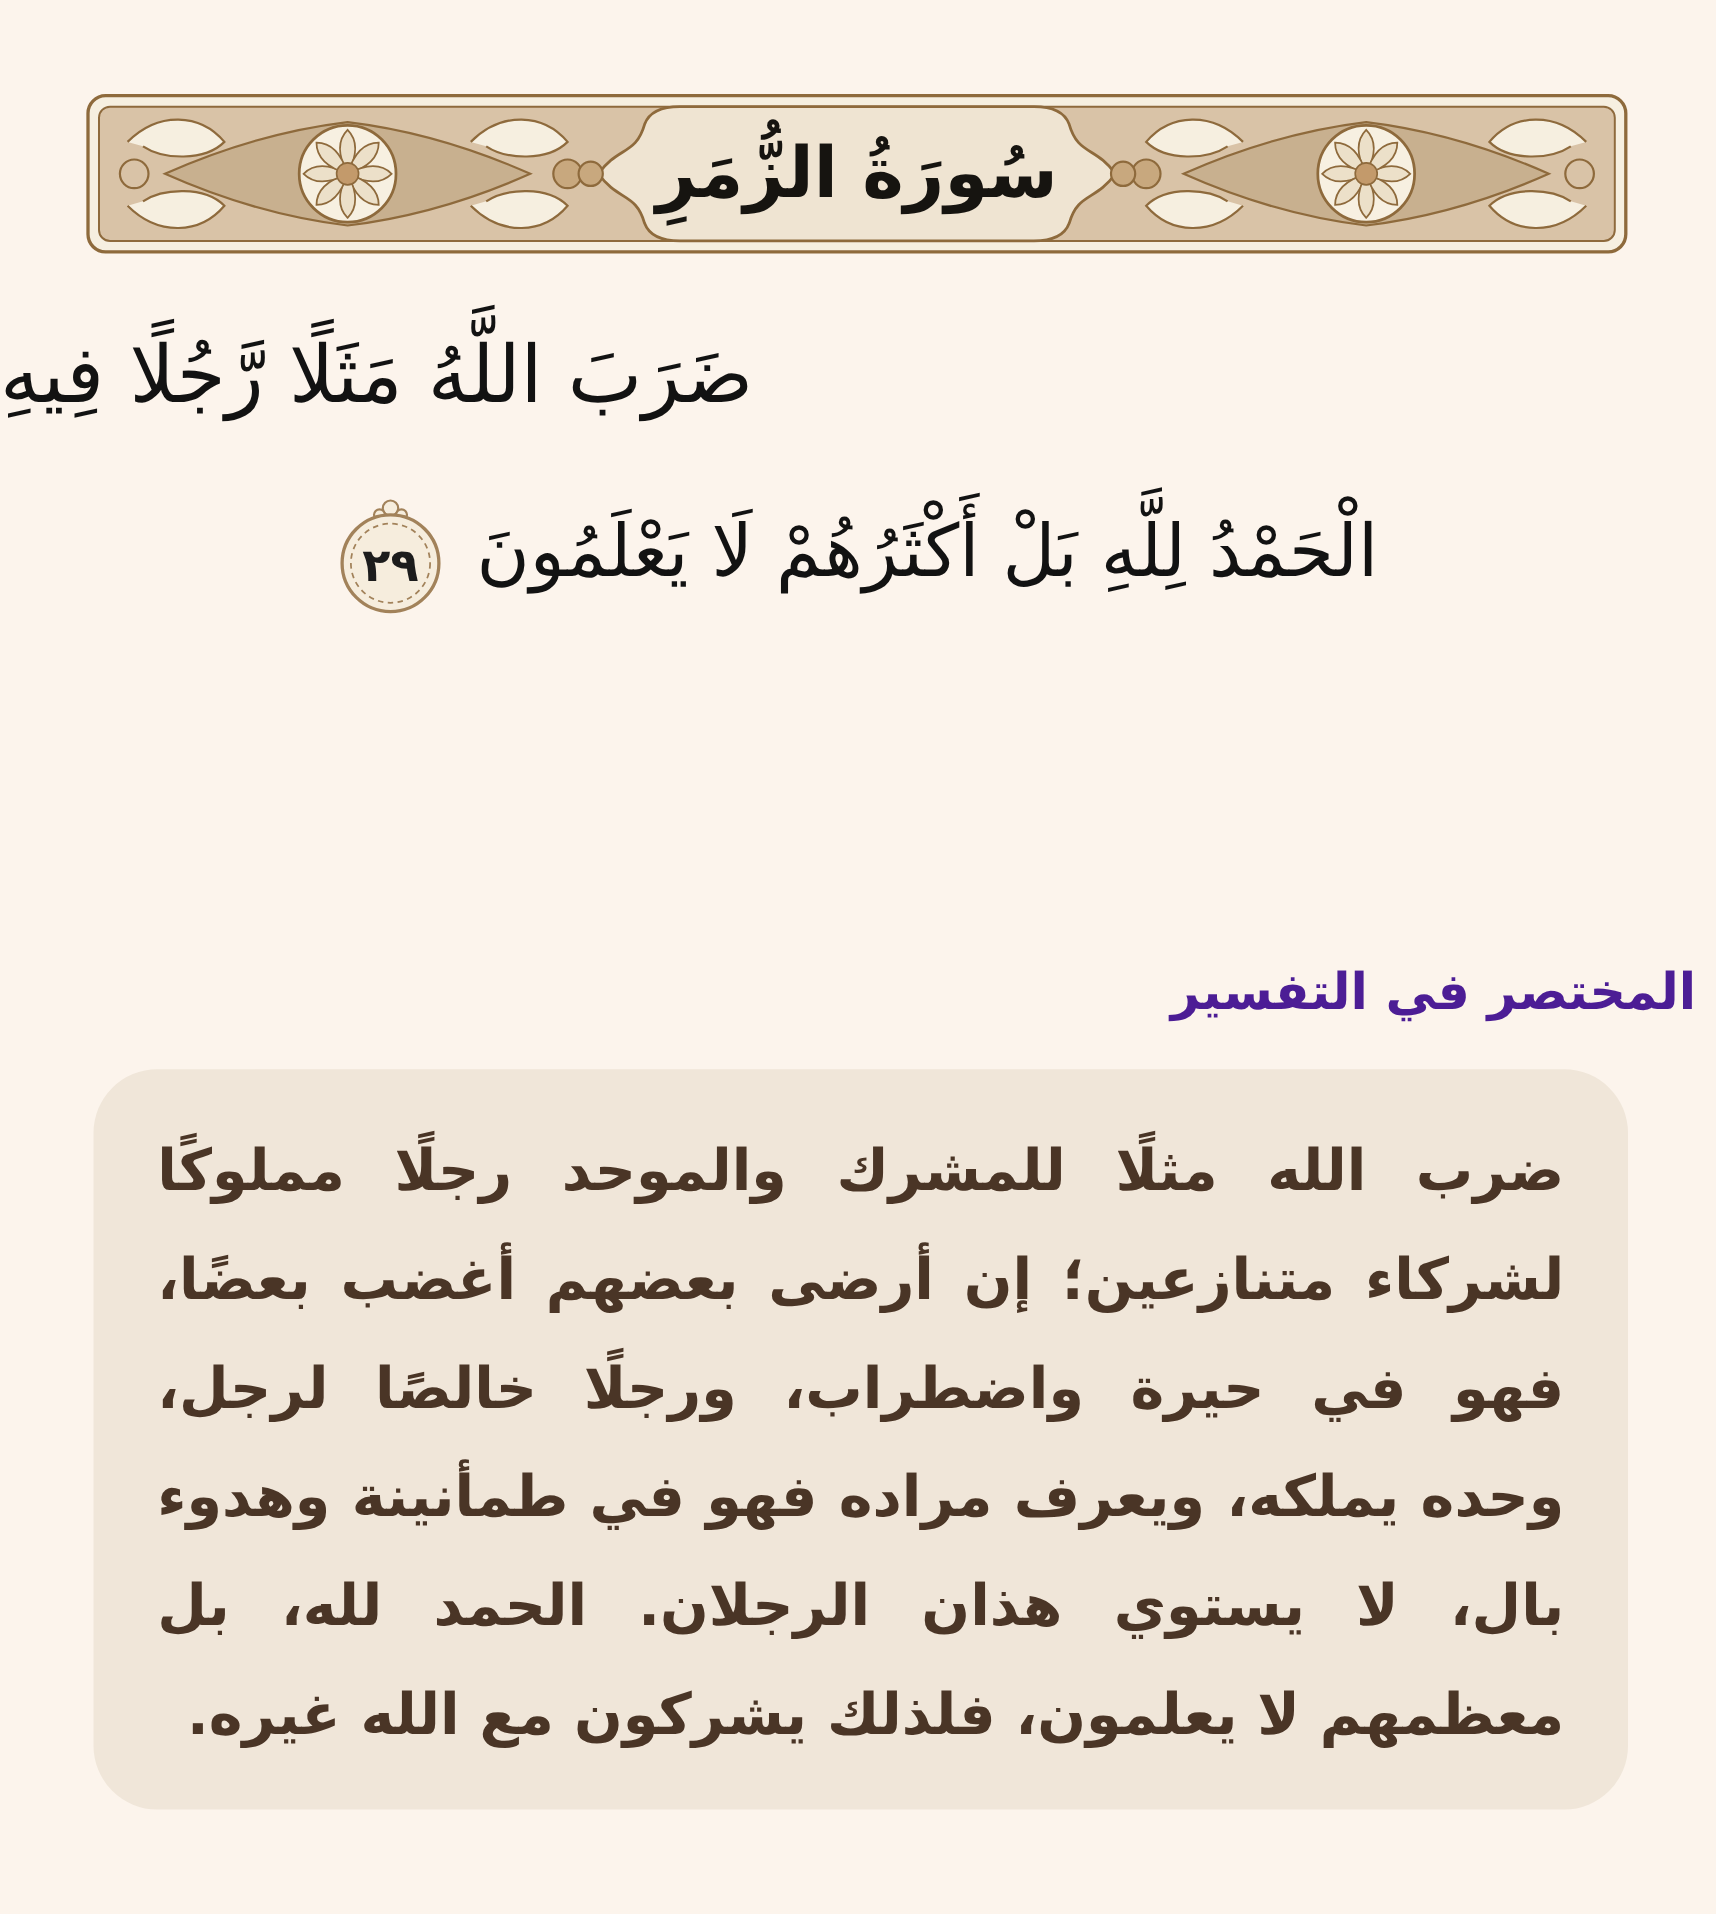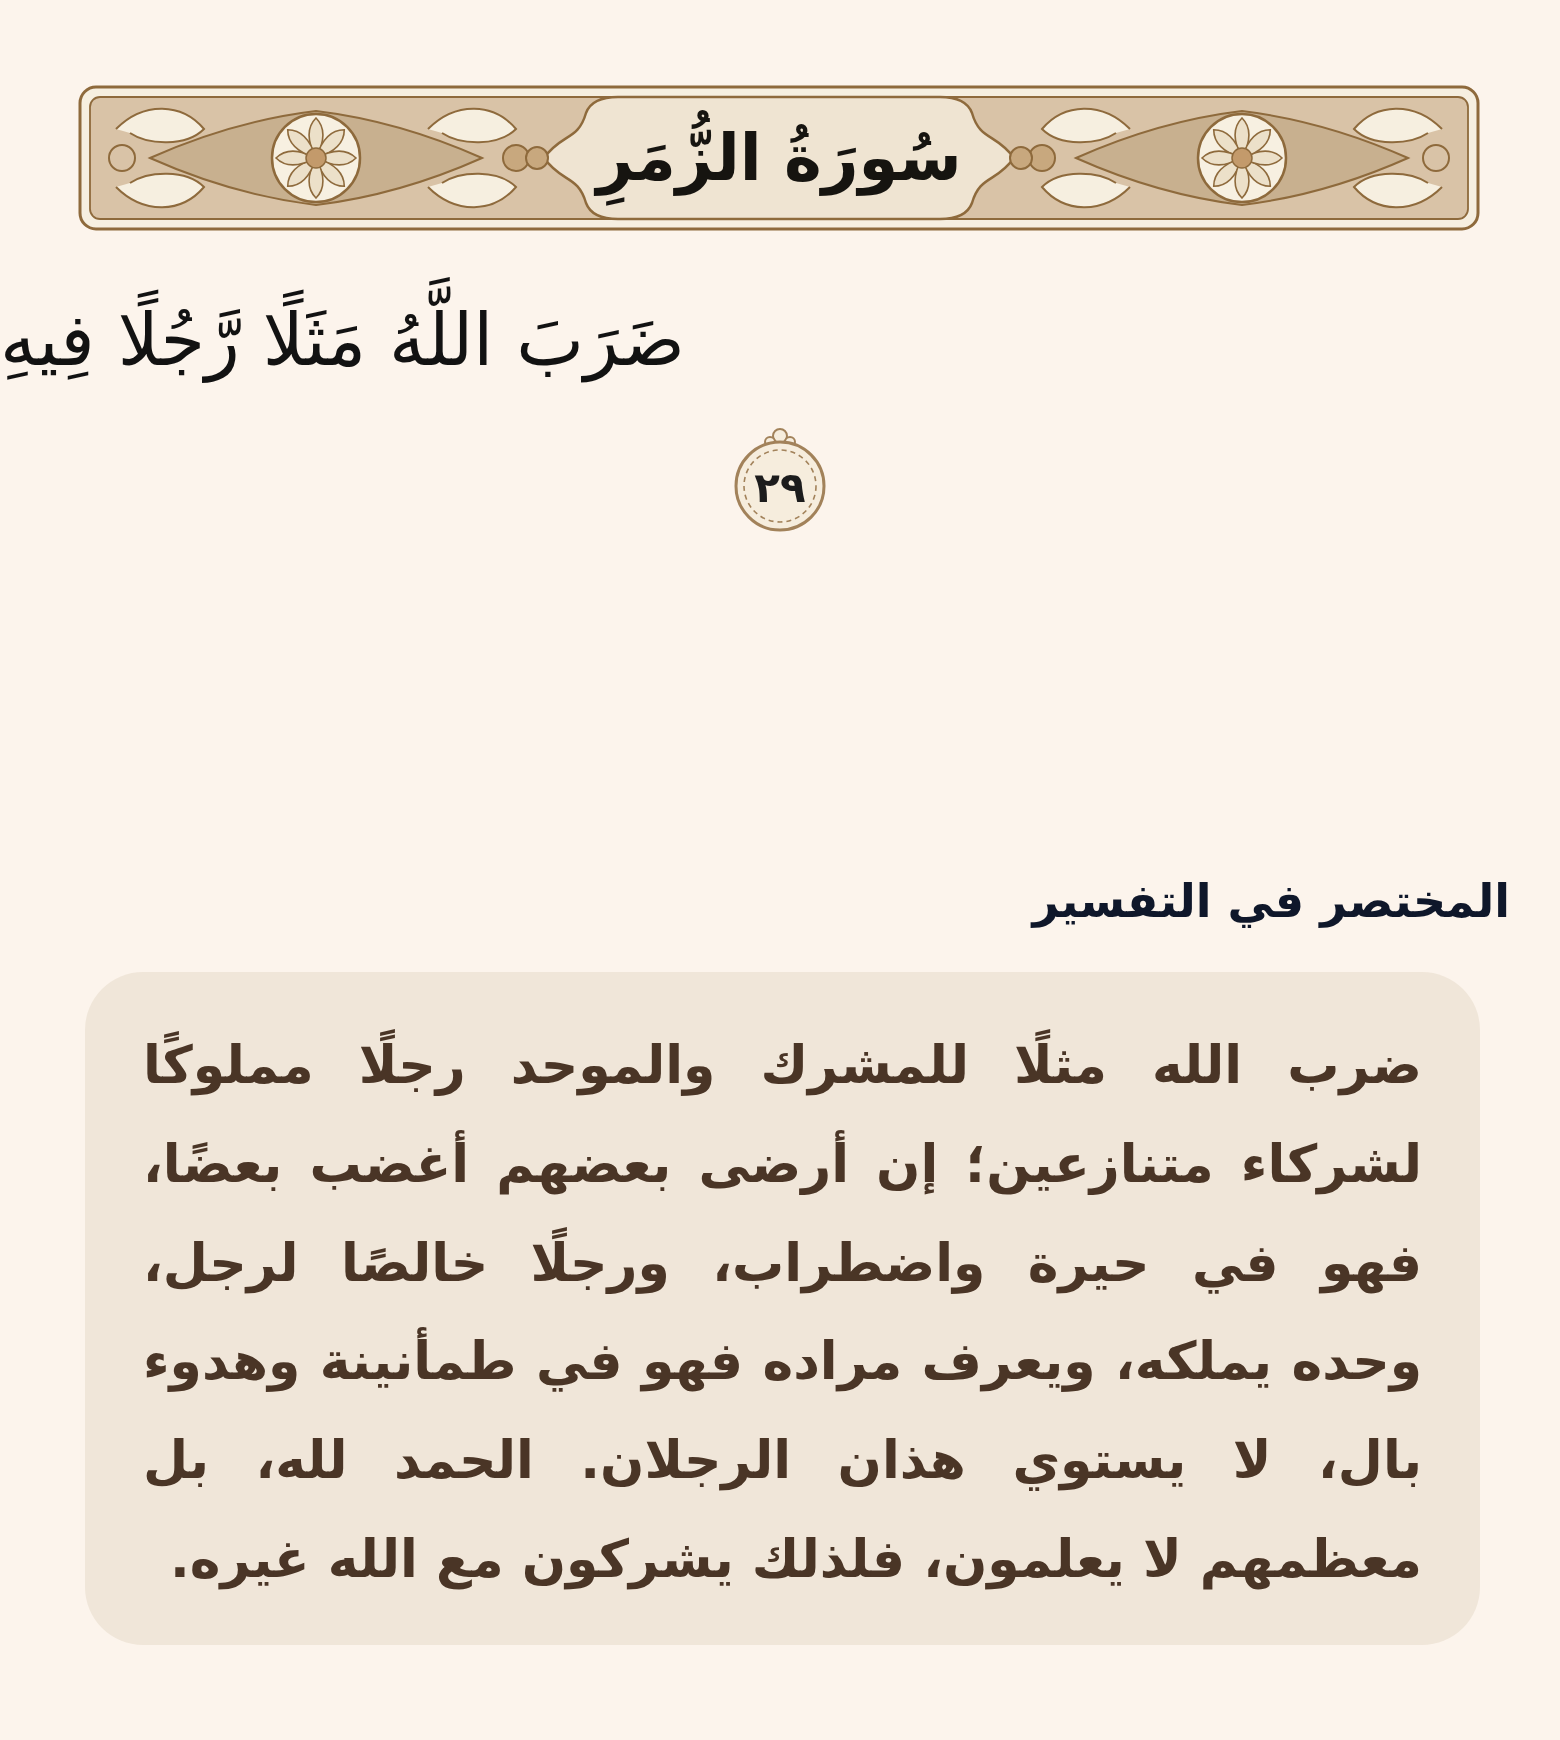--- a/index.html
+++ b/index.html
@@ -110,6 +110,7 @@
 <div class="verse">
   <div class="verse-line1">ضَرَبَ اللَّهُ مَثَلًا رَّجُلًا فِيهِ</div>
   <div class="verse-line3">
+    <span>الْحَمْدُ لِلَّهِ بَلْ أَكْثَرُهُمْ لَا يَعْلَمُونَ</span>
     <svg class="ayah-medallion" viewBox="0 0 96 116" aria-hidden="false">
       <circle cx="48" cy="18" r="7" fill="#f6eddd" stroke="#a2825a" stroke-width="2"></circle>
       <circle cx="38" cy="24" r="5" fill="#f6eddd" stroke="#a2825a" stroke-width="2"></circle>

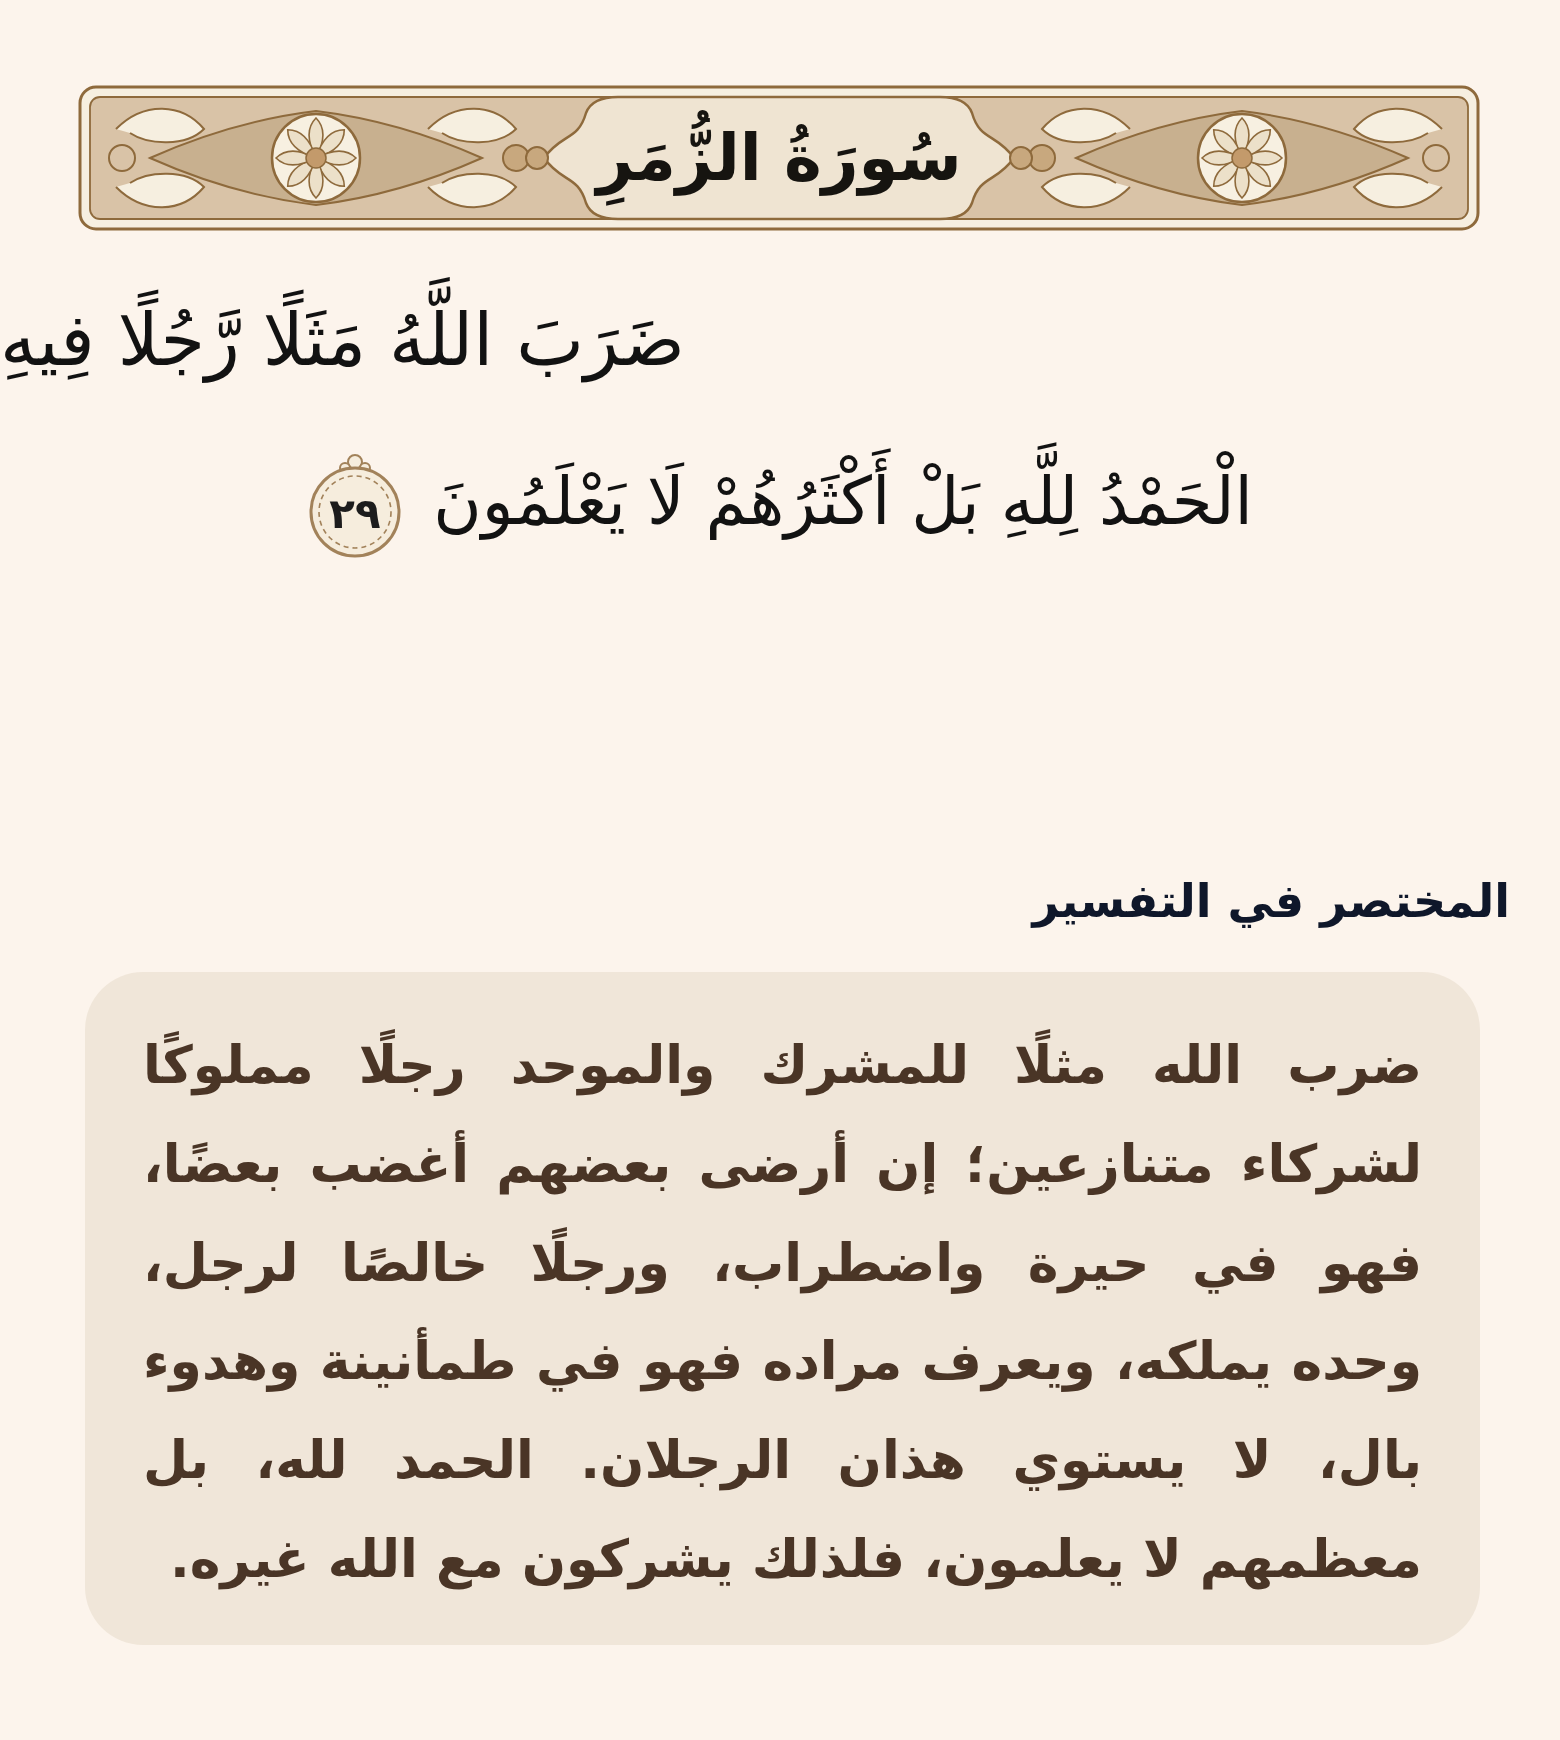--- a/index.html
+++ b/index.html
@@ -39,8 +39,8 @@
 
   
   .tafsir-label{
-    position:absolute;top:874px;right:50px;
-    font-size:46px;font-weight:600;color:#0f172a;
+    position:absolute;top:874px;right:18px;
+    font-size:46px;font-weight:600;color:#4c1d95;
     direction:rtl;
   }
 

